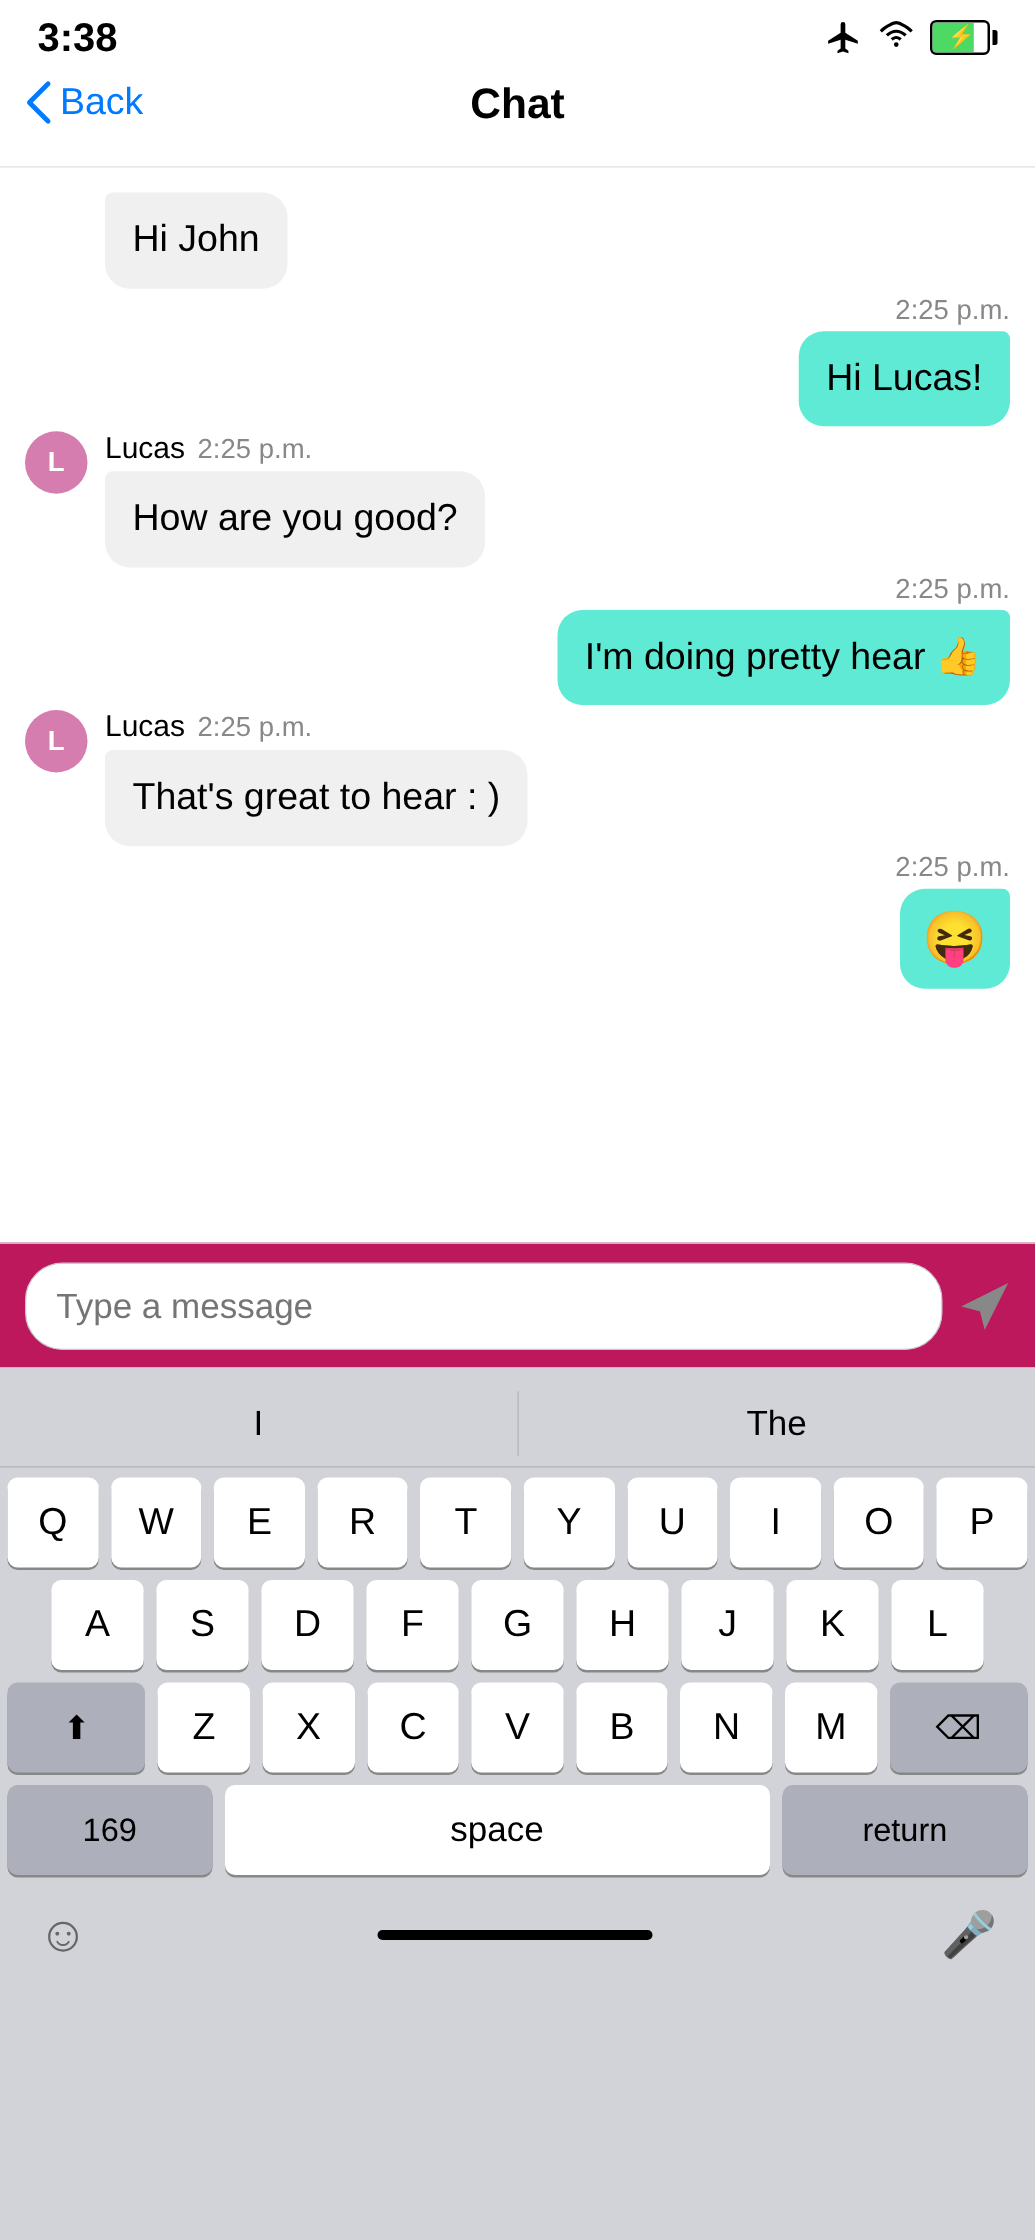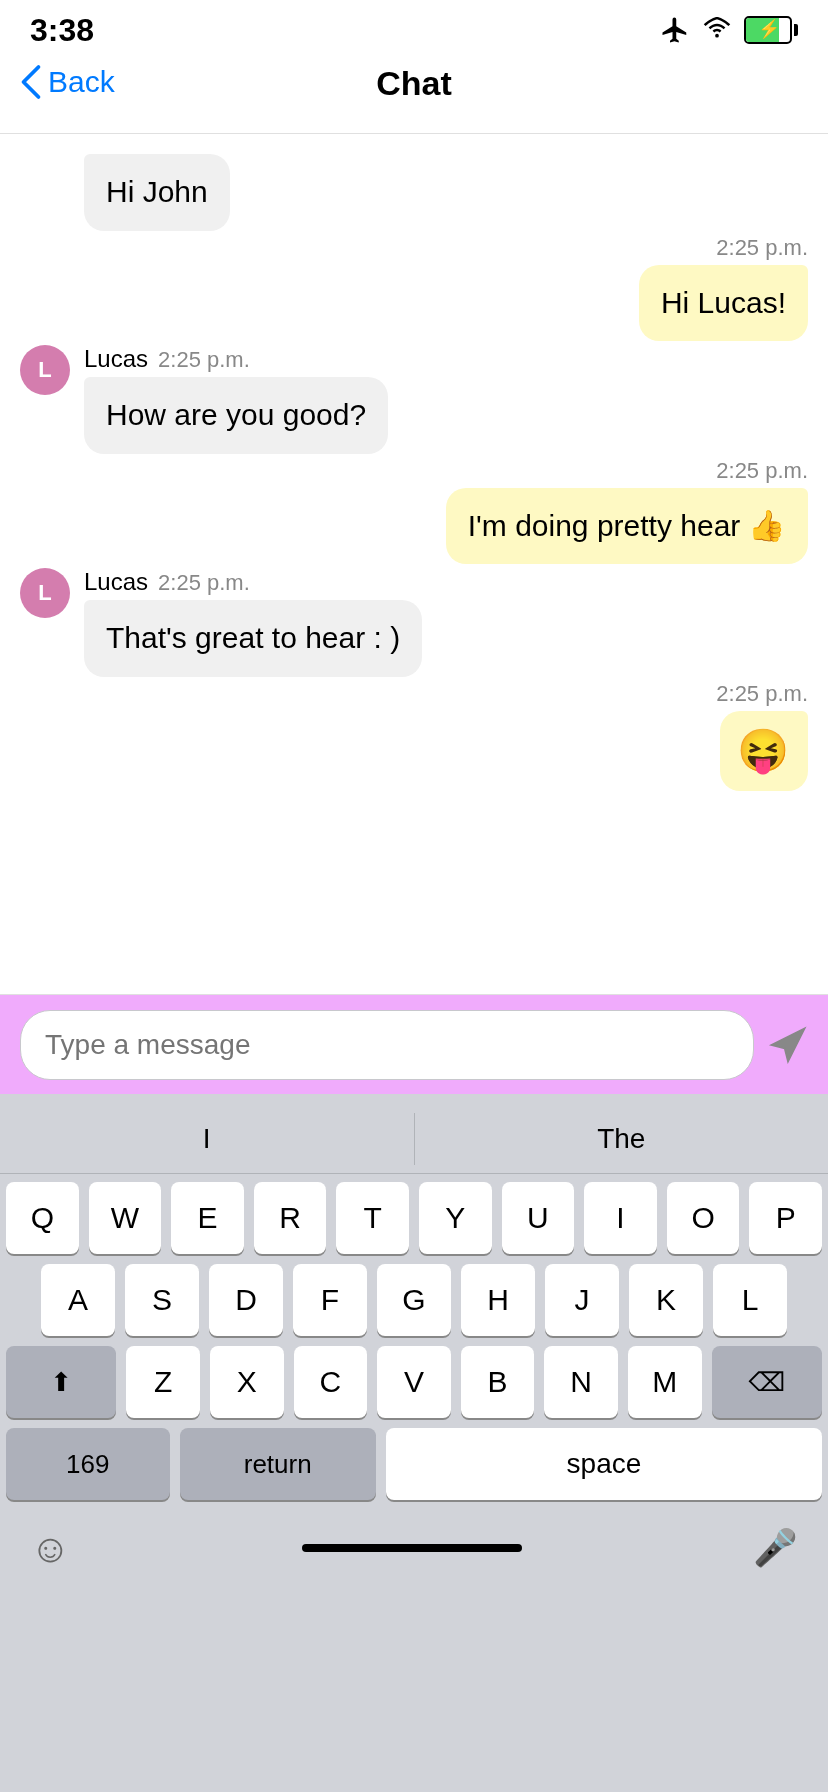--- a/index.html
+++ b/index.html
@@ -138,7 +138,7 @@
       border-radius: 6px 20px 20px 20px;
     }
     .bubble.sent-bubble {
-      background: #fef9c3;
+      background: #5eead4;
       border-radius: 20px 6px 20px 20px;
     }
 

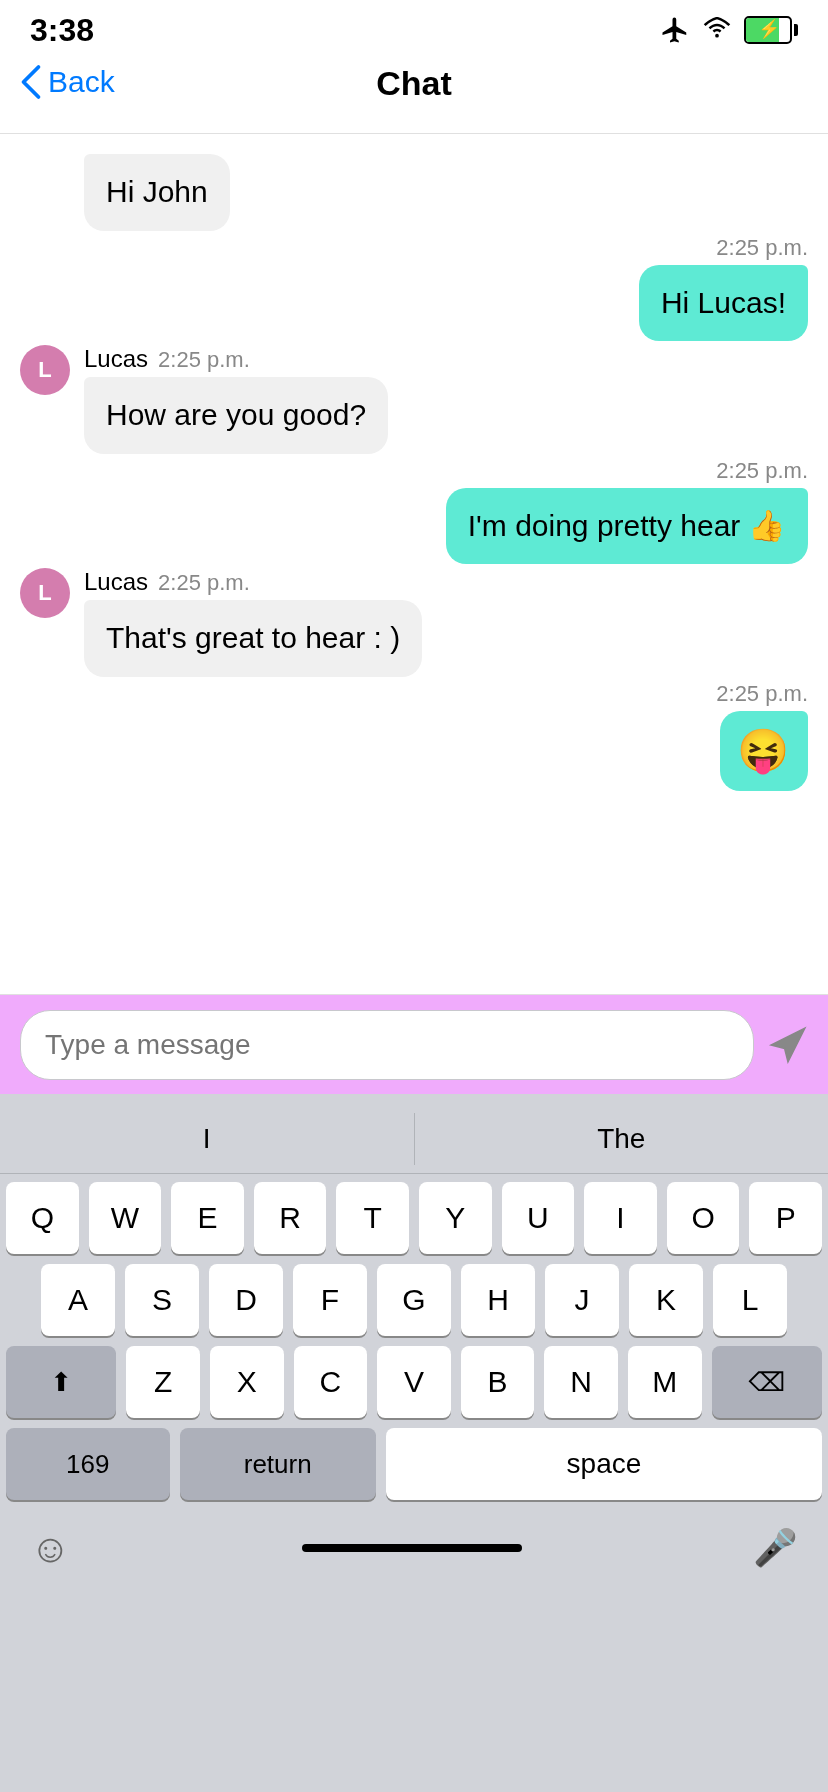--- a/index.html
+++ b/index.html
@@ -153,7 +153,7 @@
       display: flex;
       align-items: center;
       padding: 16px 20px;
-      background: #f0abfc;
+      background: #be185d;
       border-top: 1px solid #e0e0e0;
       gap: 14px;
       height: 100px;

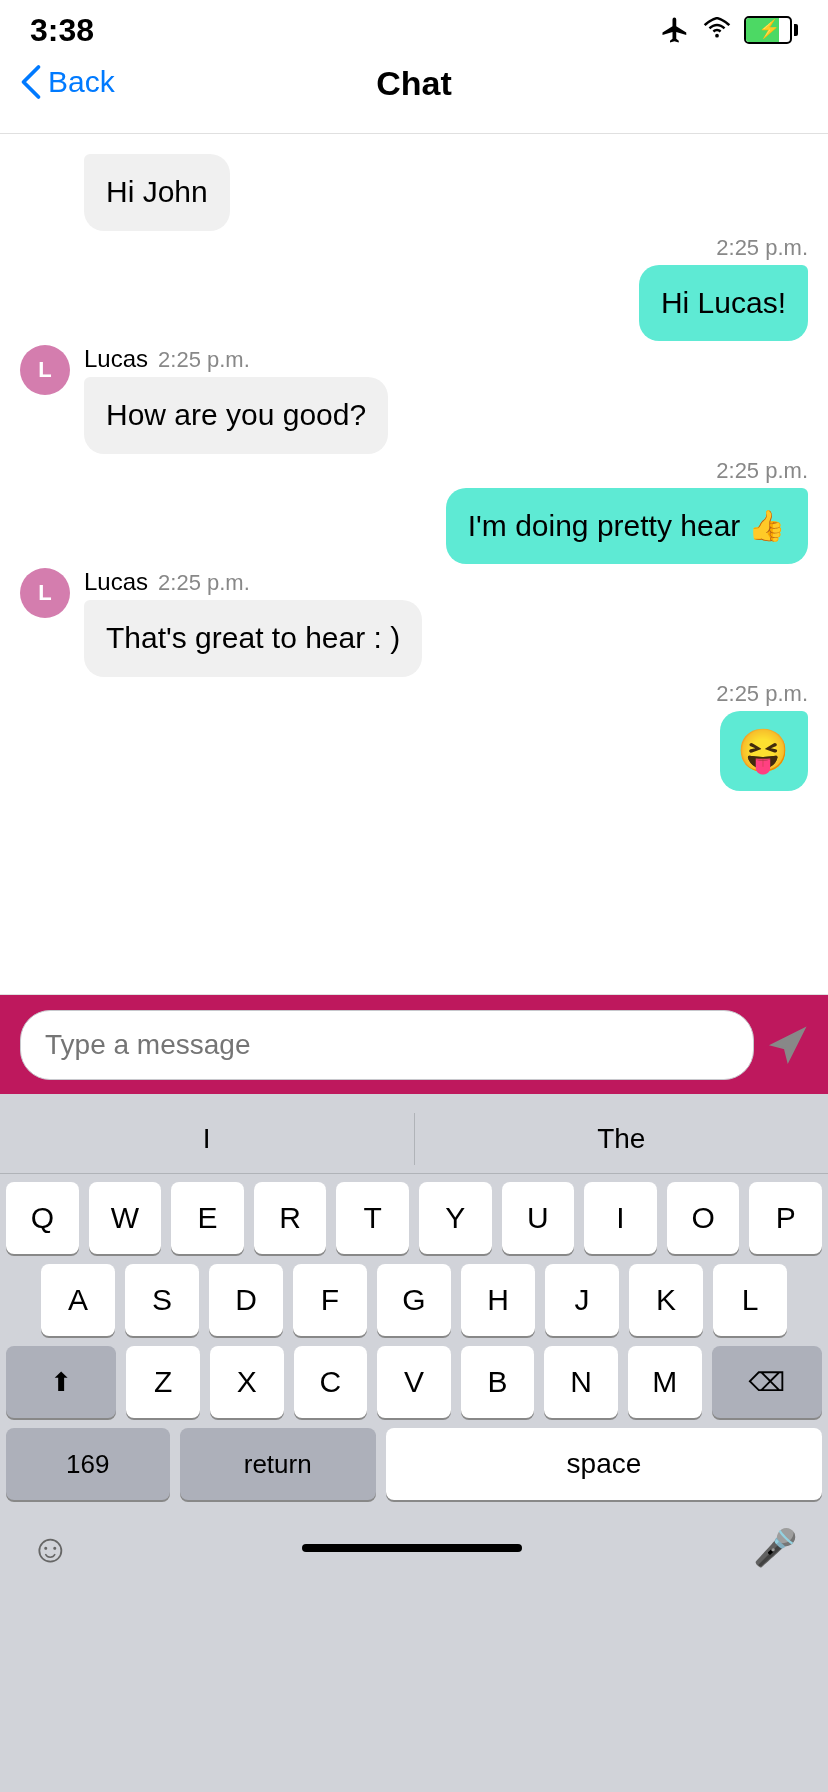--- a/index.html
+++ b/index.html
@@ -435,8 +435,8 @@
 
     <div class="key-row">
       <div class="key special wide">169</div>
+      <div class="key space-key">space</div>
       <div class="key special return-key">return</div>
-      <div class="key space-key">space</div>
     </div>
   </div>
 

